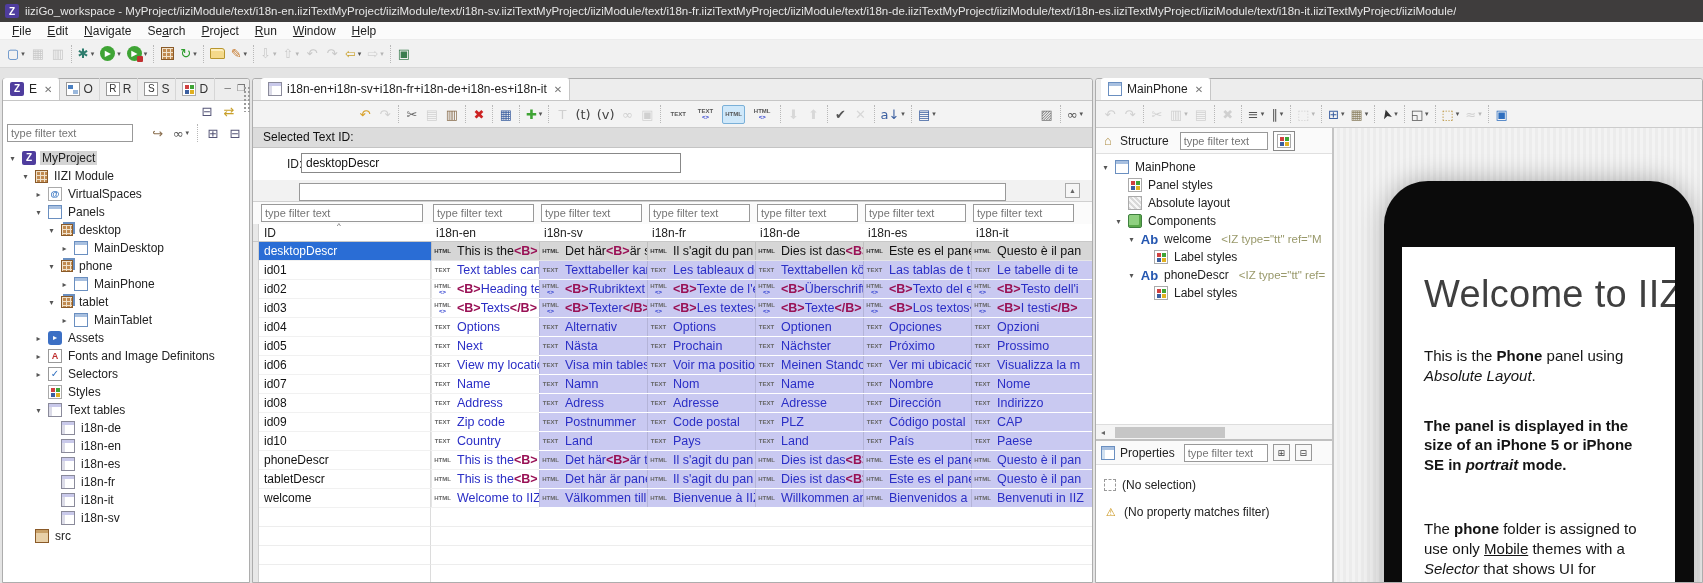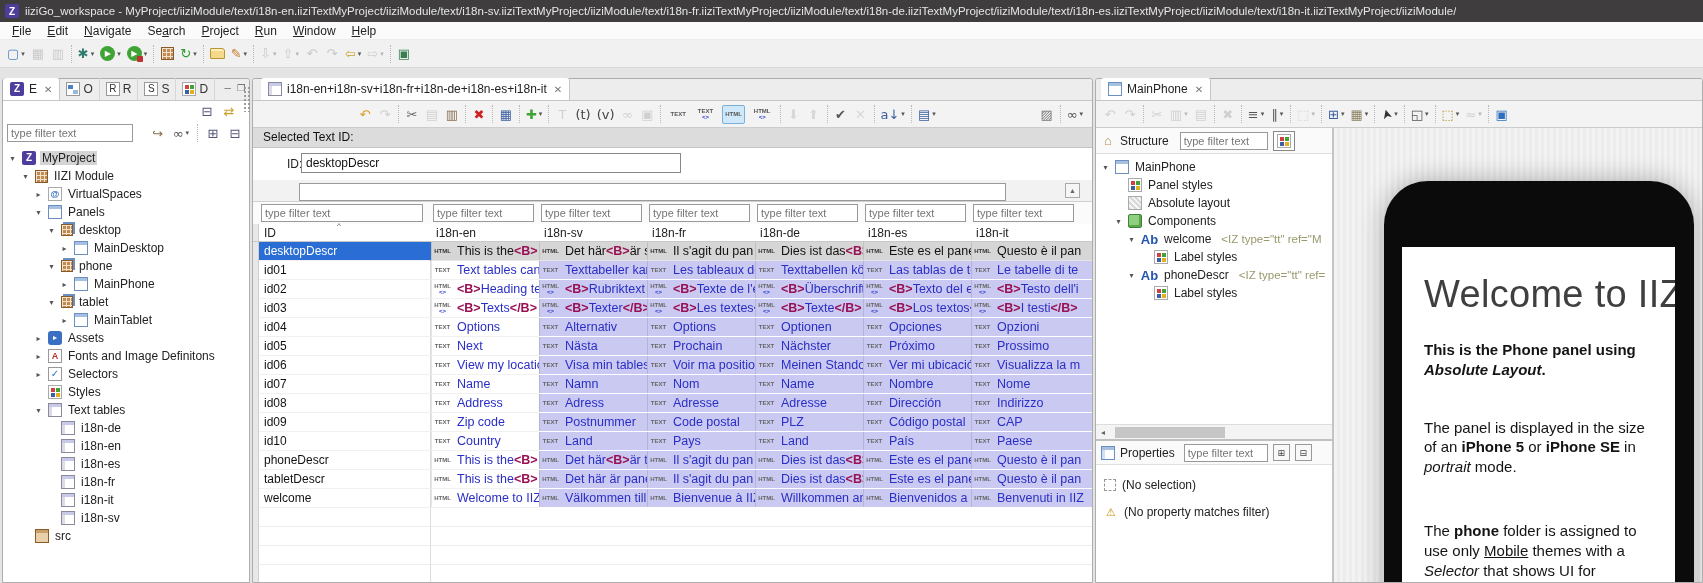--- a/index.html
+++ b/index.html
@@ -168,7 +168,7 @@
   .screen h1 { margin-top:26px; font-size:38px; font-weight:400; color:#3f3f3f;
     letter-spacing:.3px; white-space:nowrap; }
   .screen p { font-size:15px; color:#141414; line-height:1.32; }
-  .screen p.p0 { margin-top:24px;font-weight:bold; } .screen p.p1 { margin-top:38px; } .screen p.p2 { margin-top:44px; }
+  .screen p.p0 { margin-top:30px; } .screen p.p1 { margin-top:38px; } .screen p.p2 { margin-top:44px; }
   .cursor-rot { display:inline-block; transform:rotate(-105deg); }
 </style>
 </head>

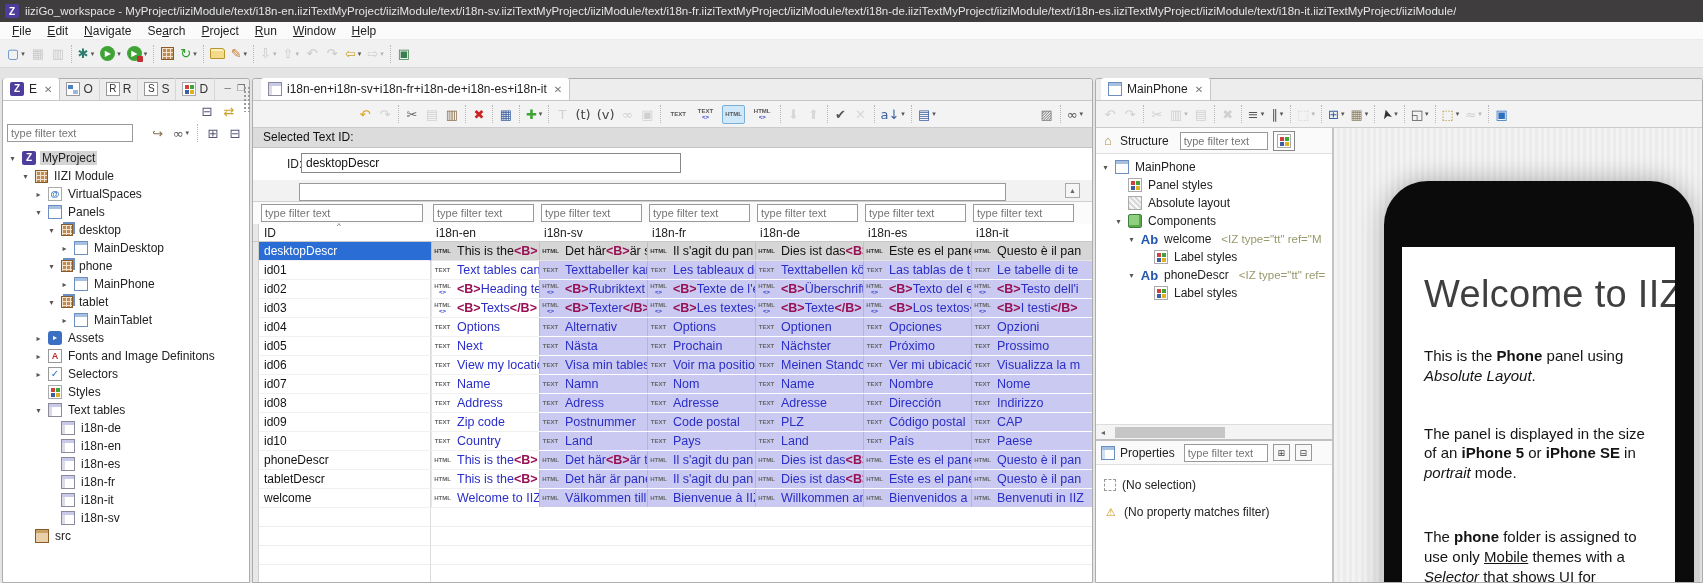--- a/index.html
+++ b/index.html
@@ -168,7 +168,7 @@
   .screen h1 { margin-top:26px; font-size:38px; font-weight:400; color:#3f3f3f;
     letter-spacing:.3px; white-space:nowrap; }
   .screen p { font-size:15px; color:#141414; line-height:1.32; }
-  .screen p.p0 { margin-top:30px; } .screen p.p1 { margin-top:38px; } .screen p.p2 { margin-top:44px; }
+  .screen p.p0 { margin-top:30px; } .screen p.p1 { margin-top:30px;font-weight:bold; } .screen p.p2 { margin-top:44px; }
   .cursor-rot { display:inline-block; transform:rotate(-105deg); }
 </style>
 </head>

